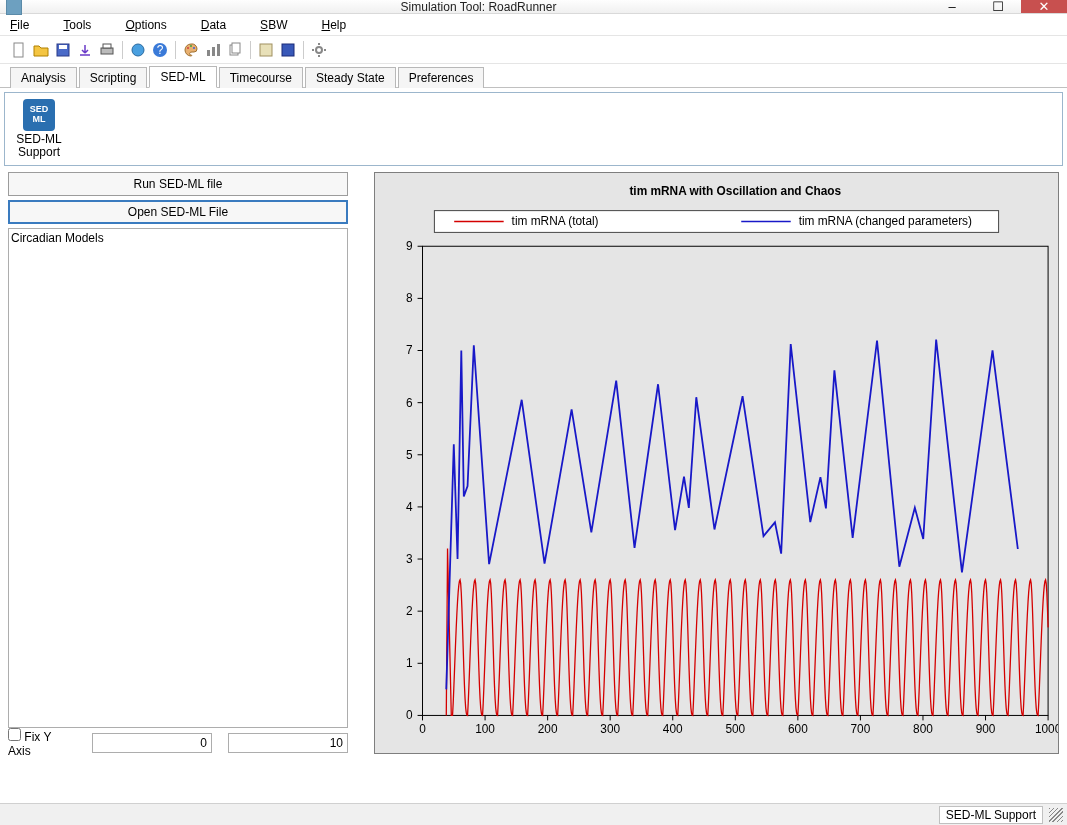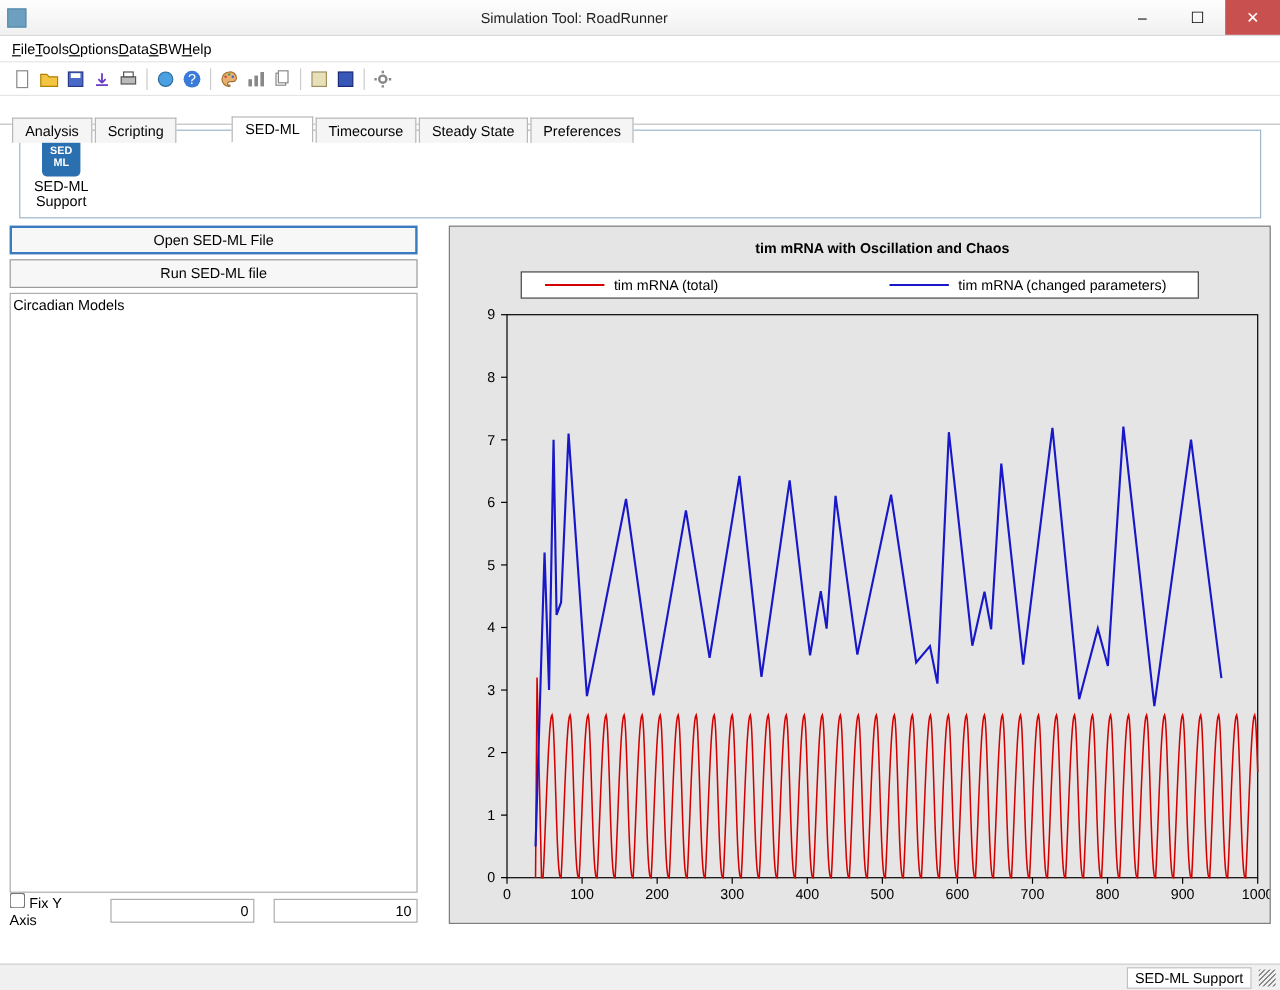--- a/index.html
+++ b/index.html
@@ -6,7 +6,7 @@
   body { background: #fff; width: 1067px; height: 825px; overflow: hidden; }
 
   
-  .titlebar { height: 30px; background: linear-gradient(#fefefe,#f0f0f0); display: flex; align-items: center; border-bottom: 1px solid #d9d9d9; }
+  .titlebar { height: 14px; background: linear-gradient(#fefefe,#f0f0f0); display: flex; align-items: center; border-bottom: 1px solid #d9d9d9; }
   .titlebar .icon { width: 16px; height: 16px; margin: 0 6px; background: #6da0c0; border: 1px solid #5a8aa8; }
   .titlebar .title { flex: 1; text-align: center; color: #222; }
   .winbtns { display: flex; height: 100%; }

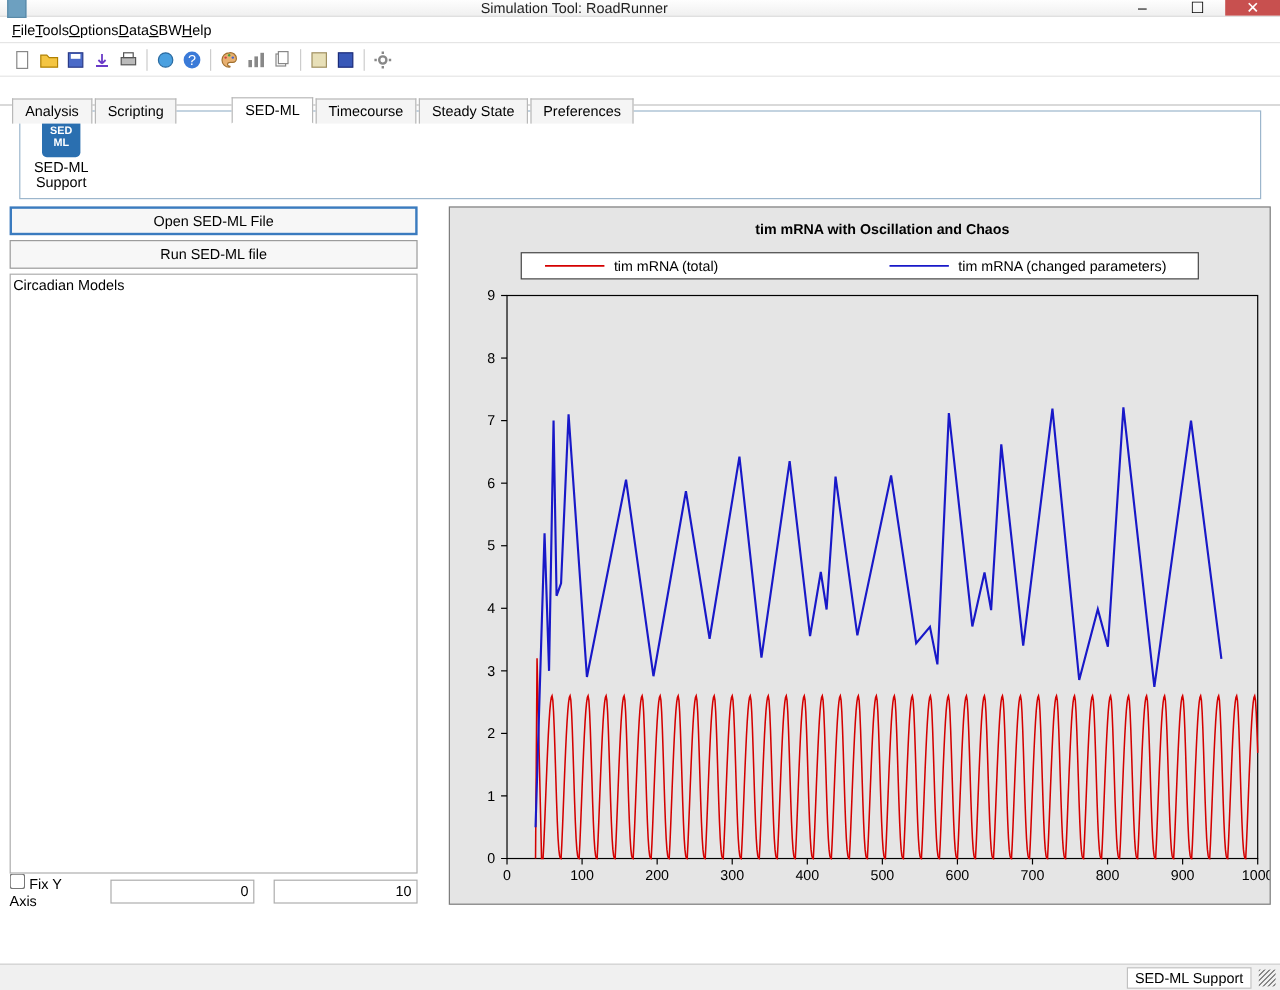--- a/index.html
+++ b/index.html
@@ -15,7 +15,7 @@
   .winbtn.min::after { content: "–"; } .winbtn.max::after { content: "☐"; } .winbtn.close::after { content: "✕"; }
 
   
-  .menubar { height: 22px; display: flex; align-items: center; padding: 0 10px; gap: 0; border-bottom: 1px solid #e5e5e5; }
+  .menubar { height: 22px; display: flex; align-items: center; padding: 0 10px; gap: 34px; border-bottom: 1px solid #e5e5e5; }
   .menubar .mi { color: #000; } .menubar .mi span.und { text-decoration: underline; }
 
   

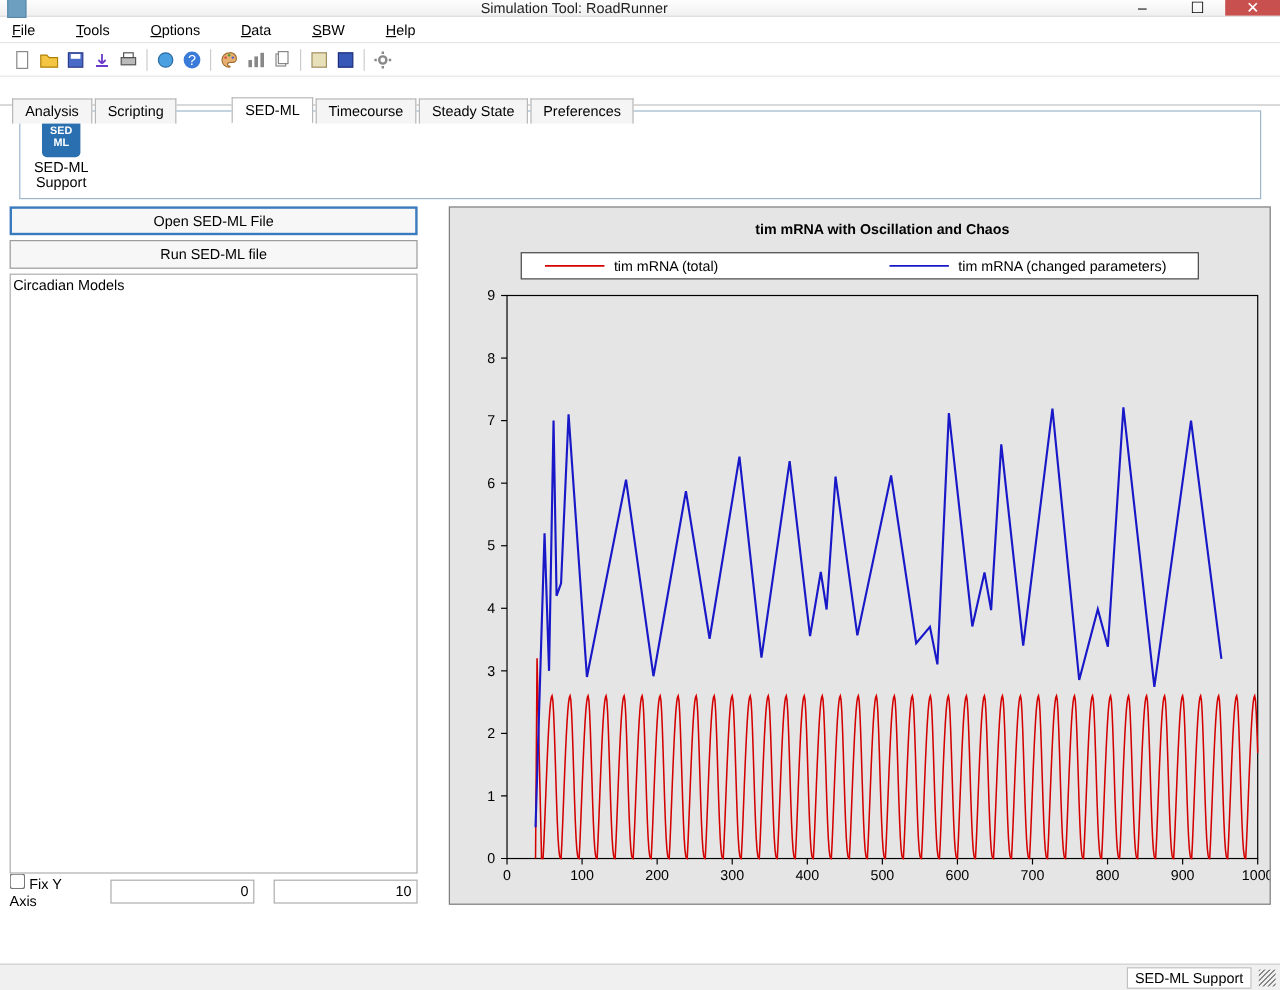--- a/index.html
+++ b/index.html
@@ -26,7 +26,7 @@
 
   
   .tabrow { height: 24px; display: flex; align-items: flex-end; padding-left: 10px; border-bottom: 1px solid #c0c0c0; }
-  .tab { padding: 3px 10px; border: 1px solid #b8b8b8; border-bottom: none; background: #f5f5f5; margin-right: 2px; position: relative; top: 16px; }
+  .tab { padding: 3px 10px; border: 1px solid #b8b8b8; border-bottom: none; background: #f5f5f5; margin-right: 2px; position: relative; top: 1px; }
   .tab.active { background: #fff; border-bottom: 1px solid #fff; margin-left: 44px; }
 
   

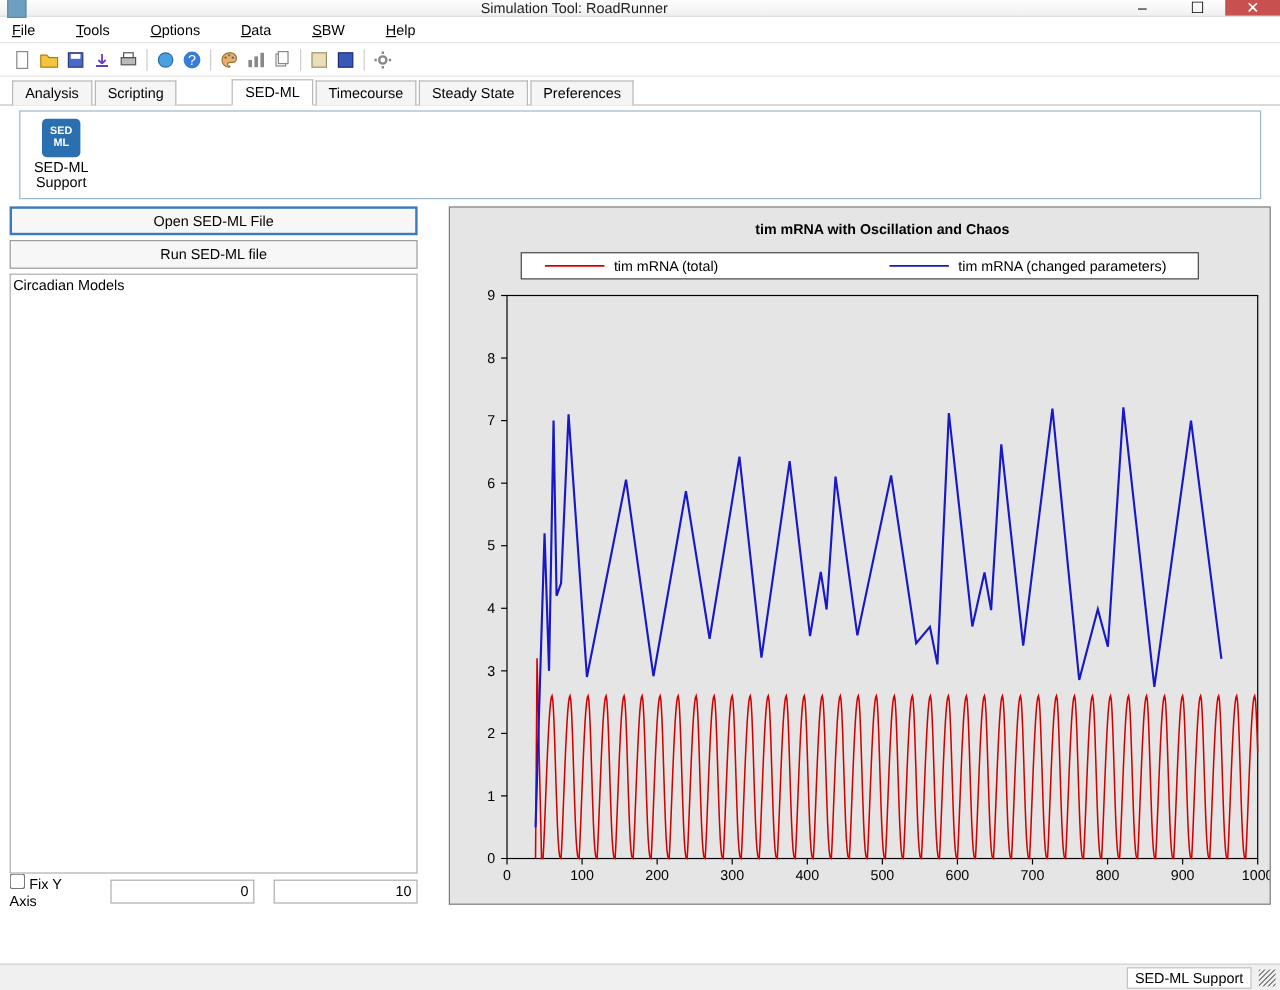--- a/index.html
+++ b/index.html
@@ -27,7 +27,7 @@
   
   .tabrow { height: 24px; display: flex; align-items: flex-end; padding-left: 10px; border-bottom: 1px solid #c0c0c0; }
   .tab { padding: 3px 10px; border: 1px solid #b8b8b8; border-bottom: none; background: #f5f5f5; margin-right: 2px; position: relative; top: 1px; }
-  .tab.active { background: #fff; border-bottom: 1px solid #fff; margin-left: 44px; }
+  .tab.active { background: #fff; border-bottom: 1px solid #fff; }
 
   
   .ribbon { margin: 4px 16px; border: 1px solid #9cb6cc; height: 74px; padding: 6px; display: flex; }

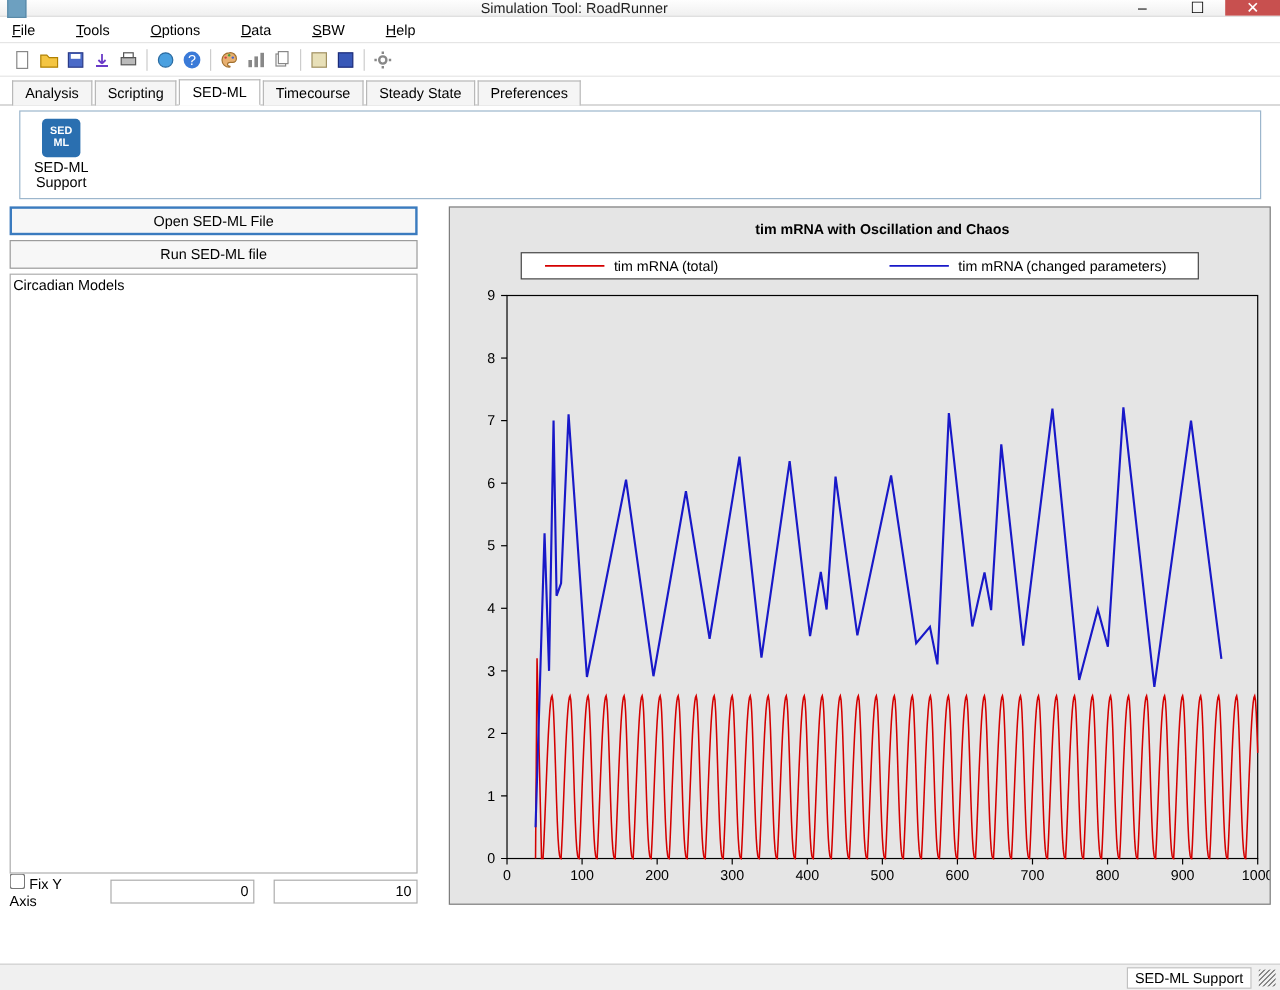--- a/index.html
+++ b/index.html
@@ -30,7 +30,7 @@
   .tab.active { background: #fff; border-bottom: 1px solid #fff; }
 
   
-  .ribbon { margin: 4px 16px; border: 1px solid #9cb6cc; height: 74px; padding: 6px; display: flex; }
+  .ribbon { margin: 4px 4px; border: 1px solid #9cb6cc; height: 74px; padding: 6px; display: flex; }
   .ribbonItem { width: 56px; text-align: center; font-size: 11px; line-height: 1.1; }
   .ribbonItem .ricon { width: 32px; height: 32px; margin: 0 auto 2px; background: #2a6fb0; border-radius: 4px; color: #fff; font-size: 9px; display: flex; align-items: center; justify-content: center; font-weight: bold; }
 

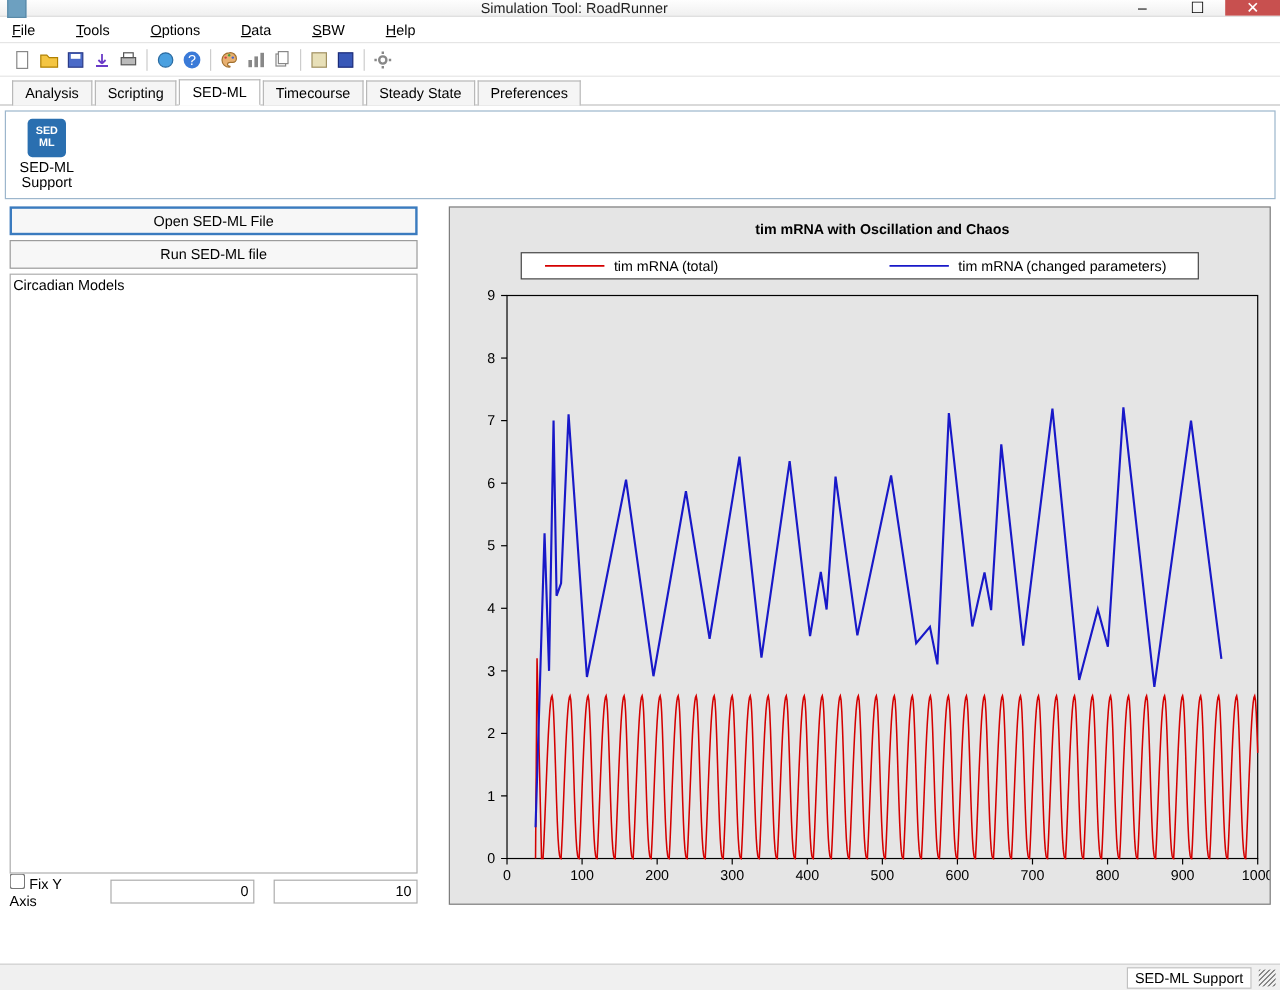--- a/index.html
+++ b/index.html
@@ -179,8 +179,8 @@
 
 <div class="main">
   <div class="left">
+    <div class="btnw">Run SED-ML file</div>
     <div class="btnw active">Open SED-ML File</div>
-    <div class="btnw">Run SED-ML file</div>
     <div class="listbox">
       <div>Circadian Models</div>
     </div>

